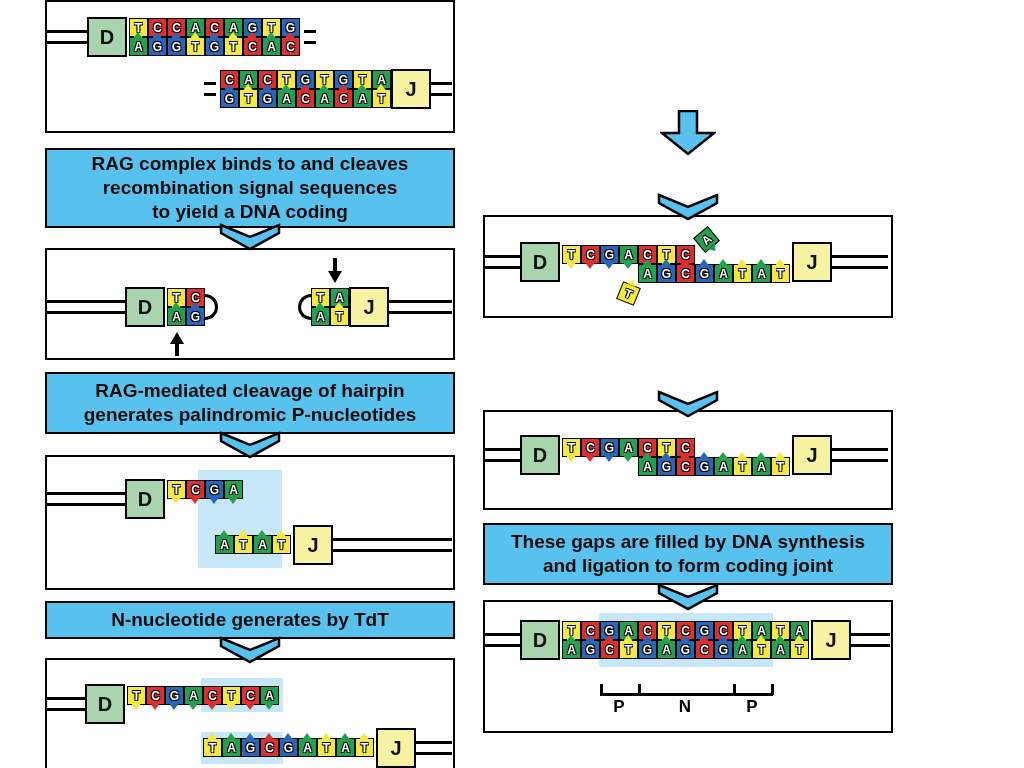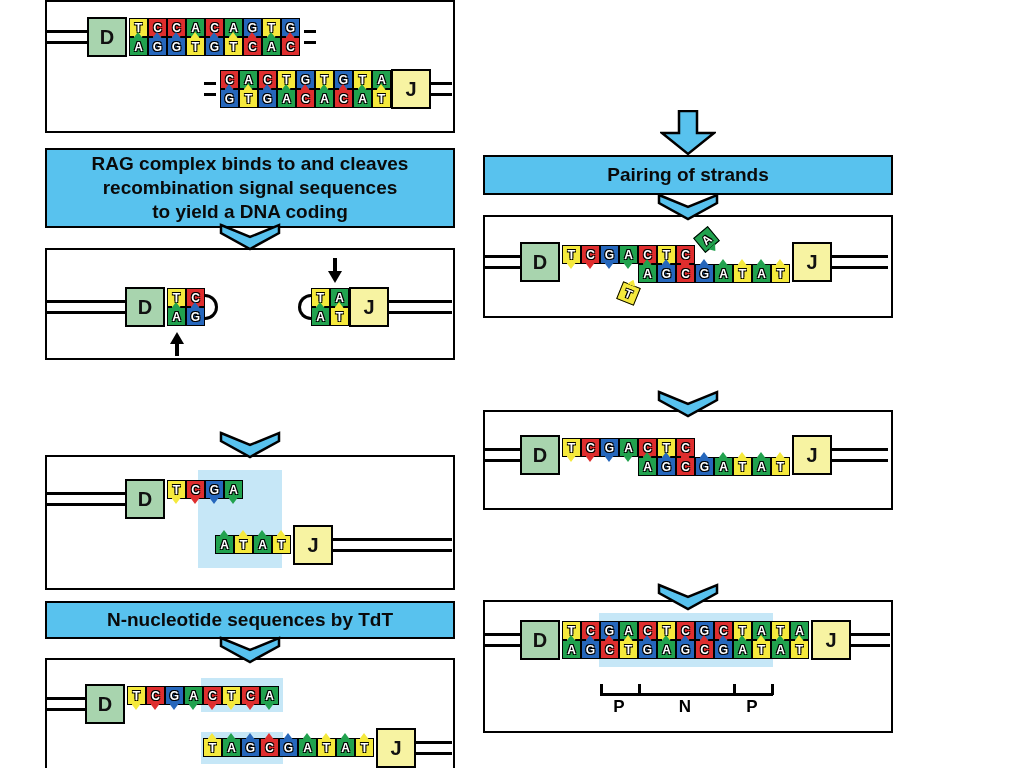--- a/index.html
+++ b/index.html
@@ -428,7 +428,6 @@
     <polygon points="19,1 37,1 37,23 54,23 28,44 2,23 19,23" fill="currentColor" stroke="#000" stroke-width="2.5"></polygon>
   </svg>
 
-  <div class="banner" style="left:483px; top:155px; width:410px; height:40px;">Pairing of strands</div>
   <svg class="flow" style="left:656px; top:192px;" width="64" height="30" viewBox="0 0 64 30">
     <polygon points="3,3 32,15 61,3 61,11 32,27 3,11" fill="currentColor" stroke="#000" stroke-width="2.5"></polygon>
   </svg>

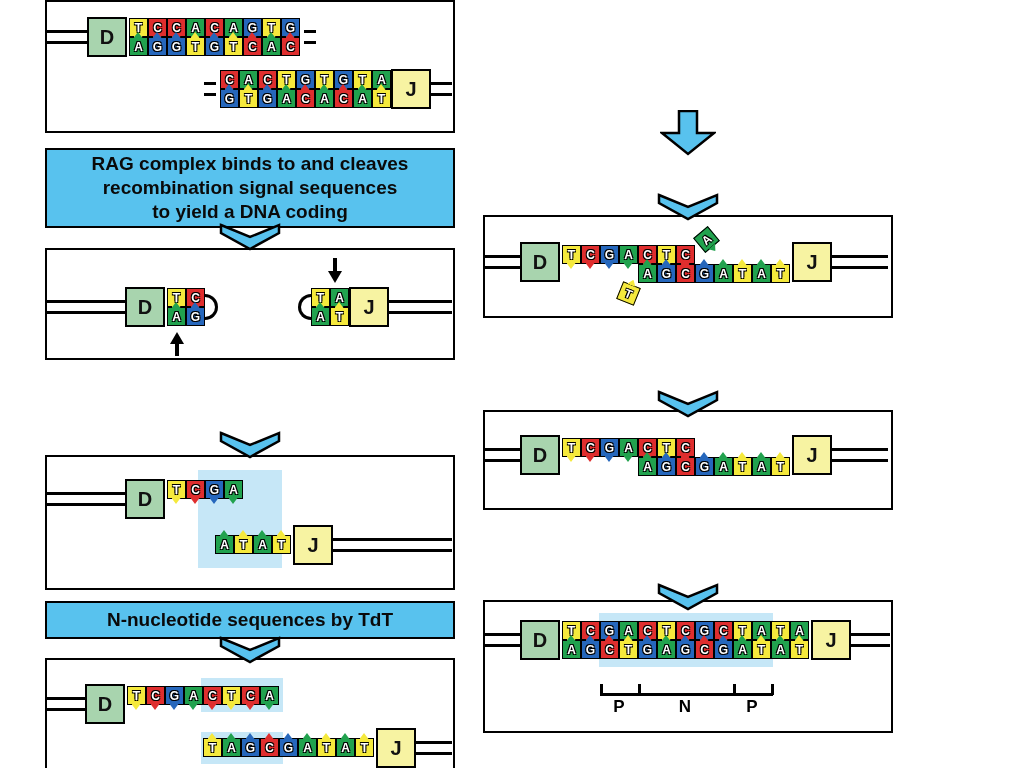--- a/index.html
+++ b/index.html
@@ -282,6 +282,8 @@
     <div class="ds" style="left:342px; top:50px; width:63px;"></div>
   </div>
 
+  <div class="banner" style="left:45px; top:372px; width:410px; height:62px;">RAG-mediated cleavage of hairpin
+generates palindromic P-nucleotides</div>
   <svg class="flow" style="left:218px; top:430px;" width="64" height="30" viewBox="0 0 64 30">
     <polygon points="3,3 32,15 61,3 61,11 32,27 3,11" fill="currentColor" stroke="#000" stroke-width="2.5"></polygon>
   </svg>

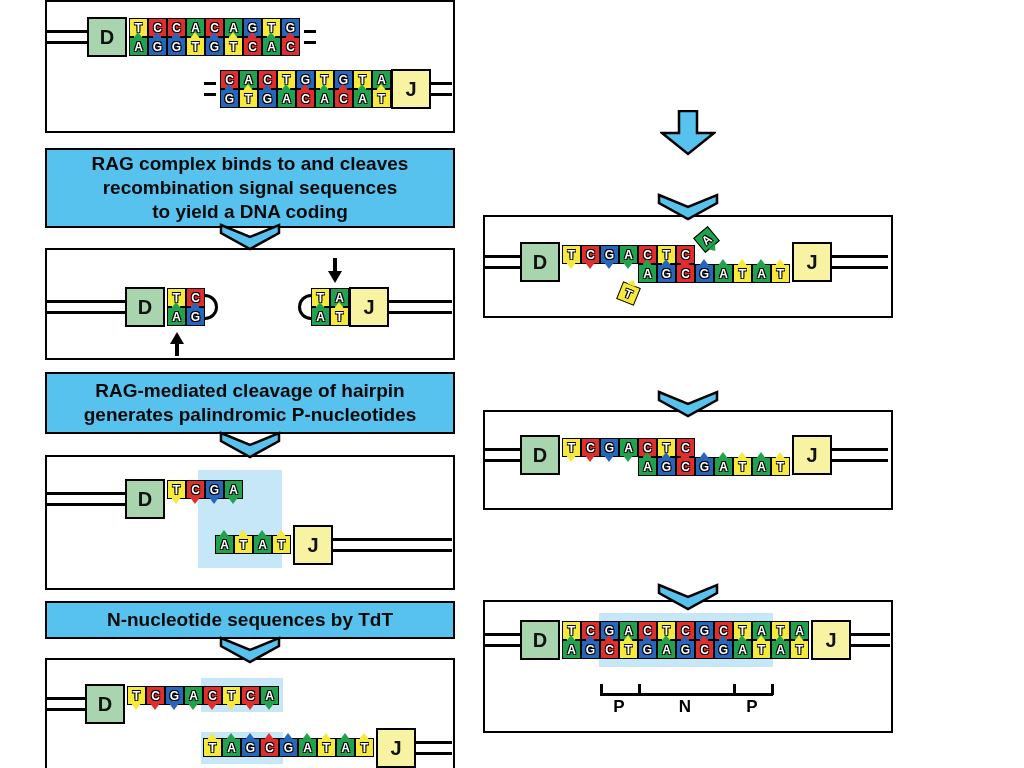--- a/index.html
+++ b/index.html
@@ -604,6 +604,8 @@
     <div class="ds" style="left:347px; top:36px; width:56px;"></div>
   </div>
 
+  <div class="banner" style="left:483px; top:523px; width:410px; height:62px;">These gaps are filled by DNA synthesis
+and ligation to form coding joint</div>
   <svg class="flow" style="left:656px; top:582px;" width="64" height="30" viewBox="0 0 64 30">
     <polygon points="3,3 32,15 61,3 61,11 32,27 3,11" fill="currentColor" stroke="#000" stroke-width="2.5"></polygon>
   </svg>

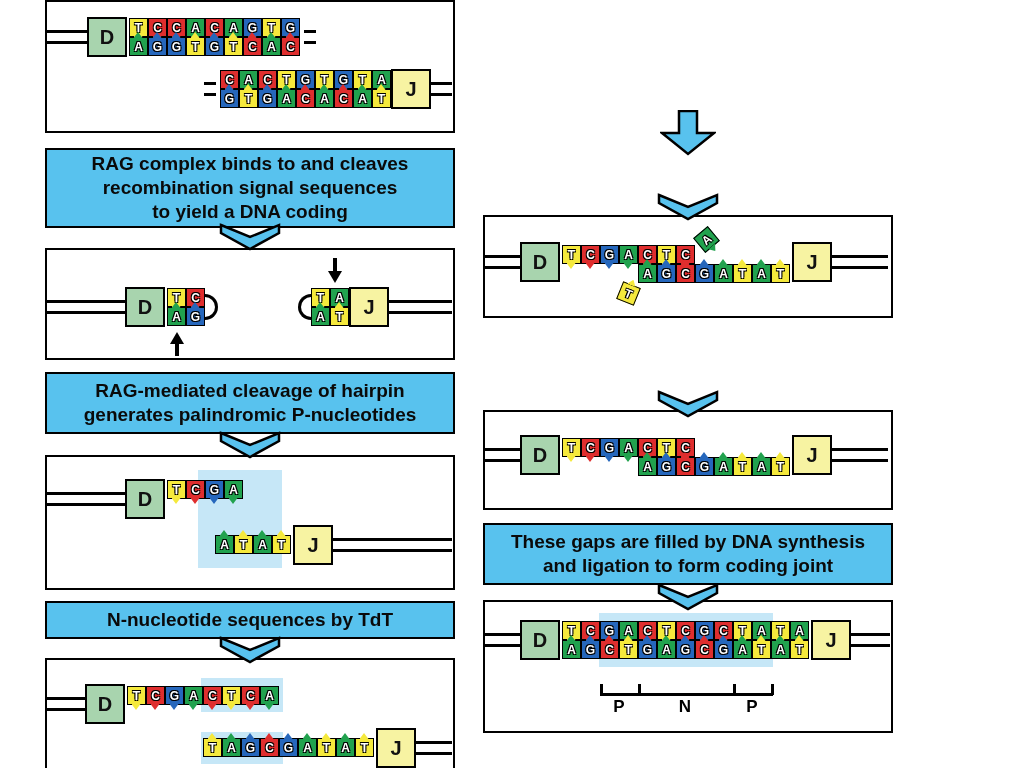--- a/index.html
+++ b/index.html
@@ -336,7 +336,7 @@
     <div class="ds" style="left:286px; top:81px; width:119px;"></div>
   </div>
 
-  <div class="banner" style="left:45px; top:601px; width:410px; height:38px;">N-nucleotide sequences by TdT</div>
+  <div class="banner" style="left:45px; top:601px; width:410px; height:38px;">N-nucleotide generates by TdT</div>
   <svg class="flow" style="left:218px; top:635px;" width="64" height="30" viewBox="0 0 64 30">
     <polygon points="3,3 32,15 61,3 61,11 32,27 3,11" fill="currentColor" stroke="#000" stroke-width="2.5"></polygon>
   </svg>

